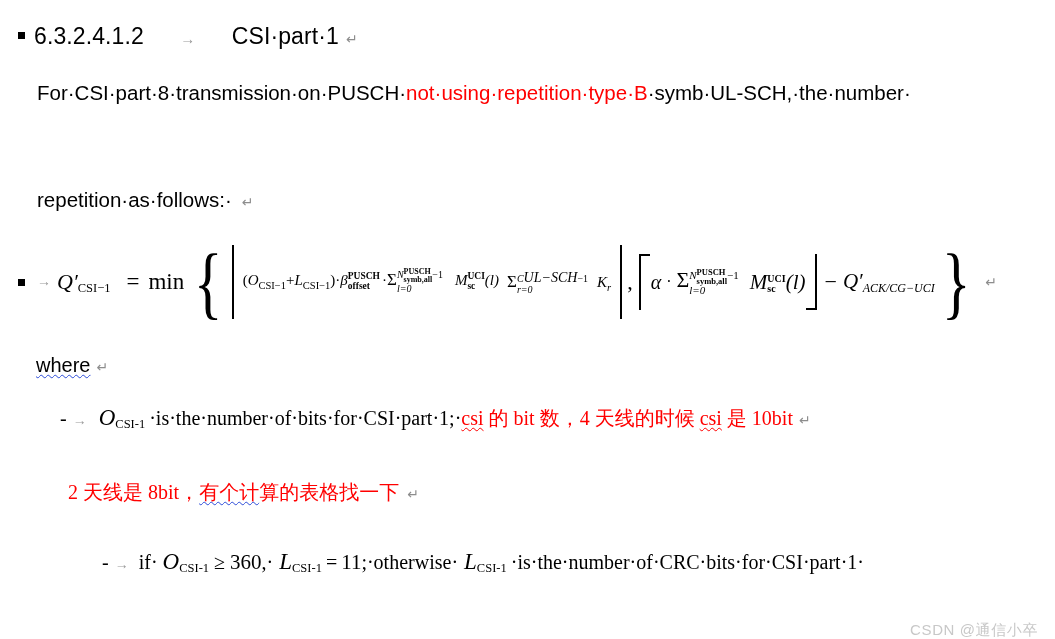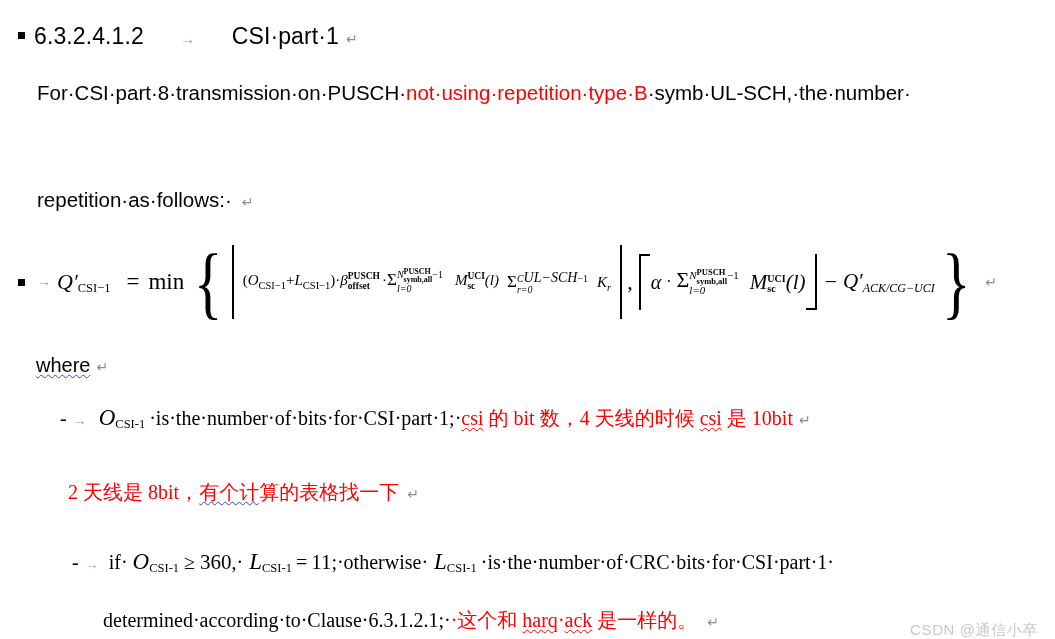--- a/index.html
+++ b/index.html
@@ -110,7 +110,7 @@
   }
   .li-1{left:60px;top:396px;}
   .li-red2{left:68px;top:470px;font-size:20px;}
-  .li-2{left:72px;top:540px;}
+  .li-2{left:102px;top:540px;}
   .li-3{left:103px;top:598px;}
   .dash{letter-spacing:0;}
   .mvar{font-style:italic;font-size:23px;}

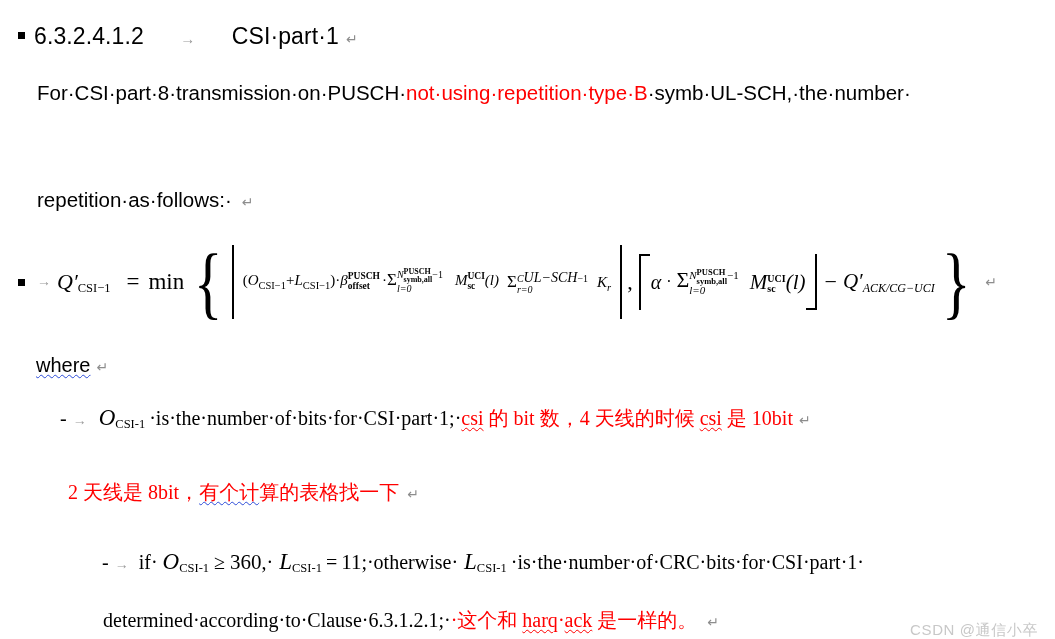--- a/index.html
+++ b/index.html
@@ -218,9 +218,6 @@
     <span class="dash">-</span><span class="tabarrow" style="margin:0 10px 0 6px;font-size:14px">→</span><span>if·</span><span class="mvar" style="margin-left:5px"><span>O</span><span class="sub">CSI-1</span></span><span style="margin:0 5px">≥</span><span style="font-size:21px">360</span><span>,·</span><span class="mvar" style="margin-left:6px"><span>L</span><span class="sub">CSI-1</span></span><span style="margin:0 4px">=</span><span style="font-size:21px">11</span><span>;·otherwise·</span><span class="mvar" style="margin-left:6px"><span>L</span><span class="sub">CSI-1</span></span><span style="margin-left:4px">·is·the·number·of·CRC·bits·for·CSI·part·1·</span>
   </div>
 
-  <div class="li li-3">
-    <span>determined·according·to·Clause·6.3.1.2.1;·</span><span class="red">·这个和 </span><span class="red sq-red">harq</span><span class="red">·</span><span class="red sq-red">ack</span><span class="red"> 是一样的。</span><span class="pilcrow" style="margin-left:10px">↵</span>
-  </div>
 
   <div class="watermark">CSDN @通信小卒</div>
 

